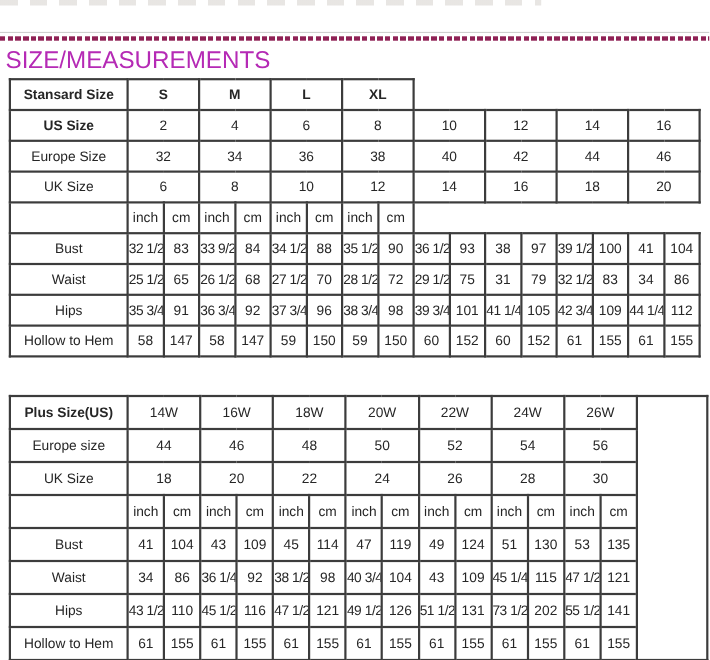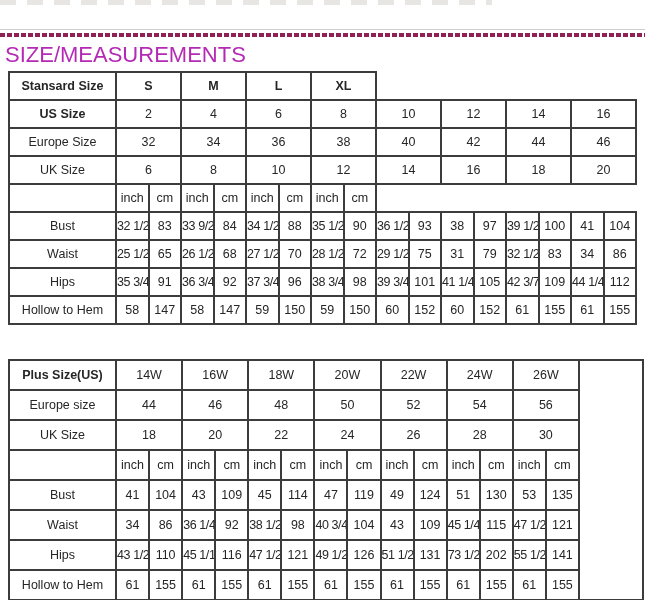--- a/index.html
+++ b/index.html
@@ -179,7 +179,7 @@
           <td>101</td>
           <td class="frac">41 1/4</td>
           <td>105</td>
-          <td class="frac">42 3/7</td>
+          <td class="frac">42 3/4</td>
           <td>109</td>
           <td class="frac">44 1/4</td>
           <td>112</td>

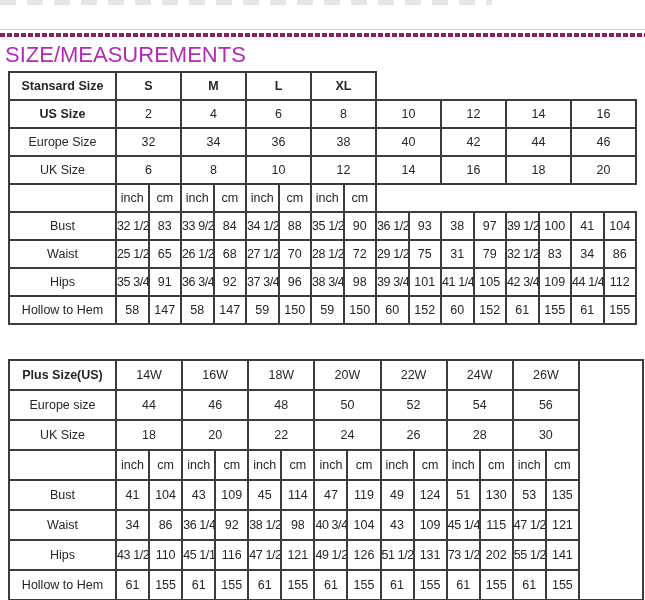--- a/index.html
+++ b/index.html
@@ -312,7 +312,7 @@
           <td class="label">Hips</td>
           <td class="frac">43 1/2</td>
           <td>110</td>
-          <td class="frac">45 1/1</td>
+          <td class="frac">45 1/2</td>
           <td>116</td>
           <td class="frac">47 1/2</td>
           <td>121</td>

